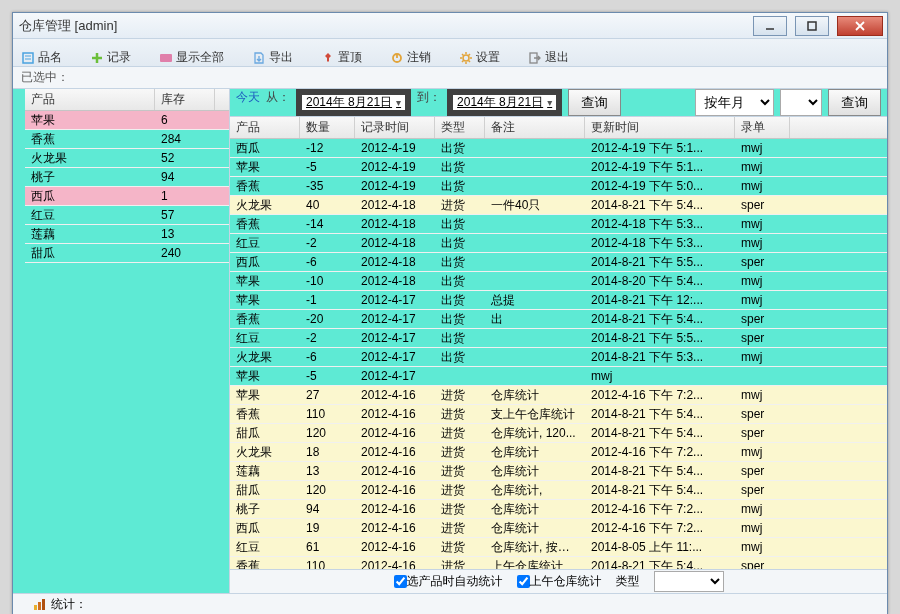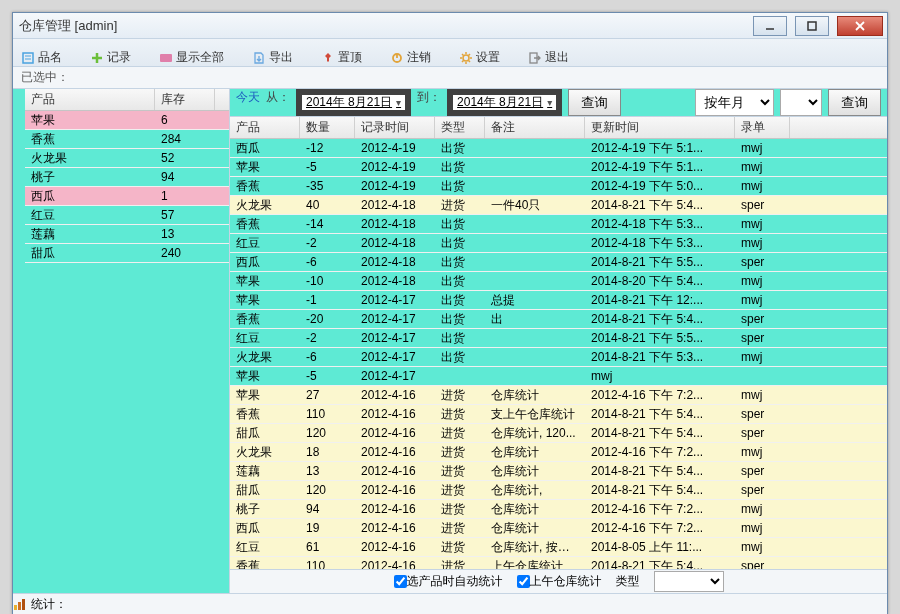--- a/index.html
+++ b/index.html
@@ -56,7 +56,7 @@
 .bottombar { height:24px; border-top:1px solid #c5d4e3; display:flex; align-items:center; gap:14px; padding:0 10px; background:#f3f6f9; justify-content:center; }
 .ck { display:flex; align-items:center; gap:0; }
 
-.statusbar { height:21px; border-top:1px solid #c5d4e3; background:#f3f6f9; display:flex; align-items:center; padding:0 0; gap:4px; }
+.statusbar { height:21px; border-top:1px solid #c5d4e3; background:#f3f6f9; display:flex; align-items:center; padding:0 20px; gap:4px; }
 .staticon { width:14px; height:14px; }
 
 

